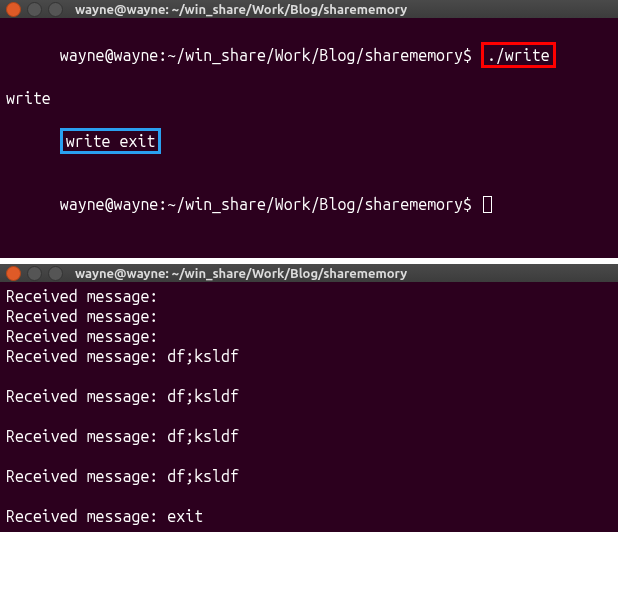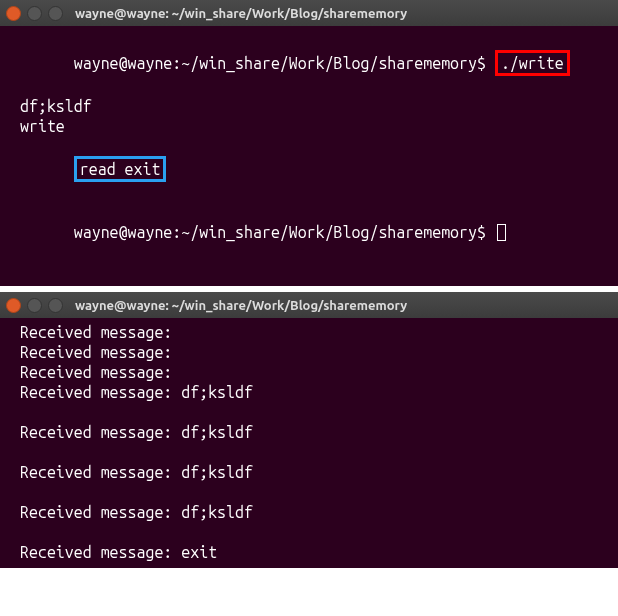--- a/index.html
+++ b/index.html
@@ -15,7 +15,7 @@
   }
   .titlebar {
     background: linear-gradient(#4a4a4a, #3c3c3c);
-    height: 26px;
+    height: 18px;
     display: flex;
     align-items: center;
     padding: 8px 6px;

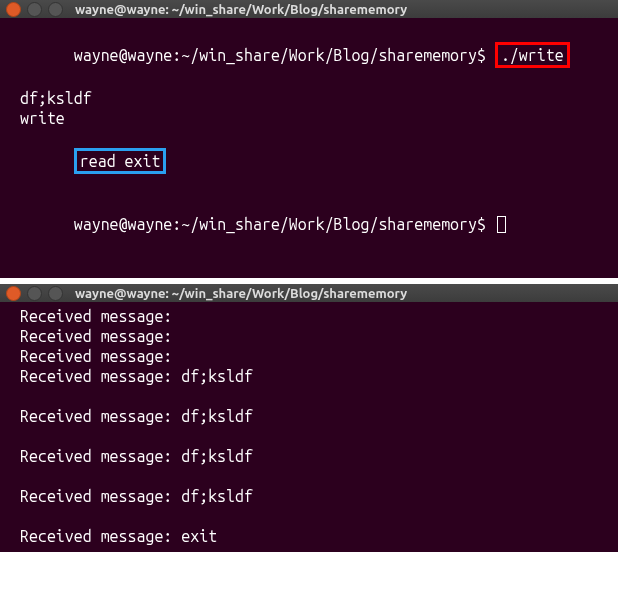--- a/index.html
+++ b/index.html
@@ -39,7 +39,7 @@
     white-space: nowrap;
   }
   .term-body {
-    padding: 4px 6px 6px 20px;
+    padding: 4px 6px 6px 6px;
     color: #eee;
     line-height: 1.25;
   }

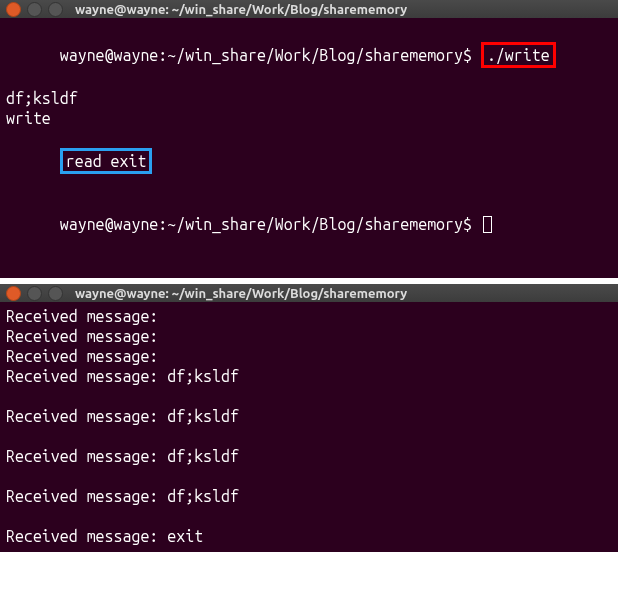--- a/index.html
+++ b/index.html
@@ -81,7 +81,6 @@
     <div class="line">
       <span class="prompt">wayne@wayne:~/win_share/Work/Blog/sharememory$ </span><span class="box-red"><span class="cmd">./write</span></span>
     </div>
-    <div class="line out">df;ksldf</div>
     <div class="line out">write</div>
     <div class="line">
       <span class="box-blue"><span class="out">read exit</span></span>

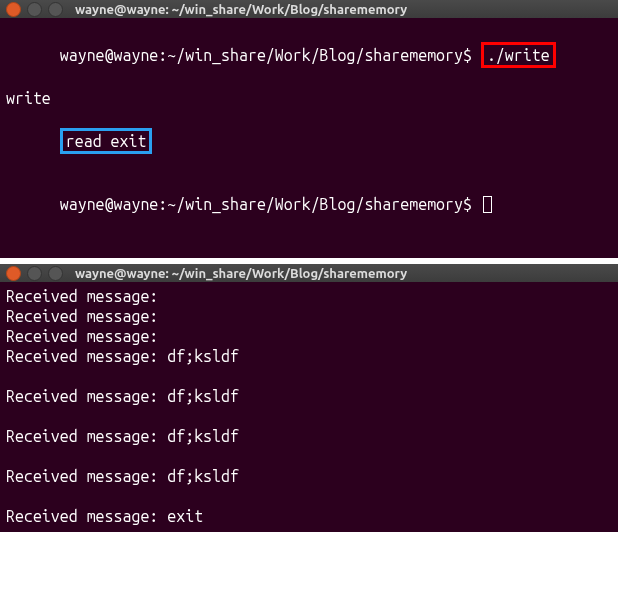--- a/index.html
+++ b/index.html
@@ -83,7 +83,7 @@
     </div>
     <div class="line out">write</div>
     <div class="line">
-      <span class="box-blue"><span class="out">read exit</span></span>
+      <span class="box-blue"><span class="out">write exit</span></span>
     </div>
     <div class="line">
       <span class="prompt">wayne@wayne:~/win_share/Work/Blog/sharememory$ </span><span class="cursor-box"></span>

